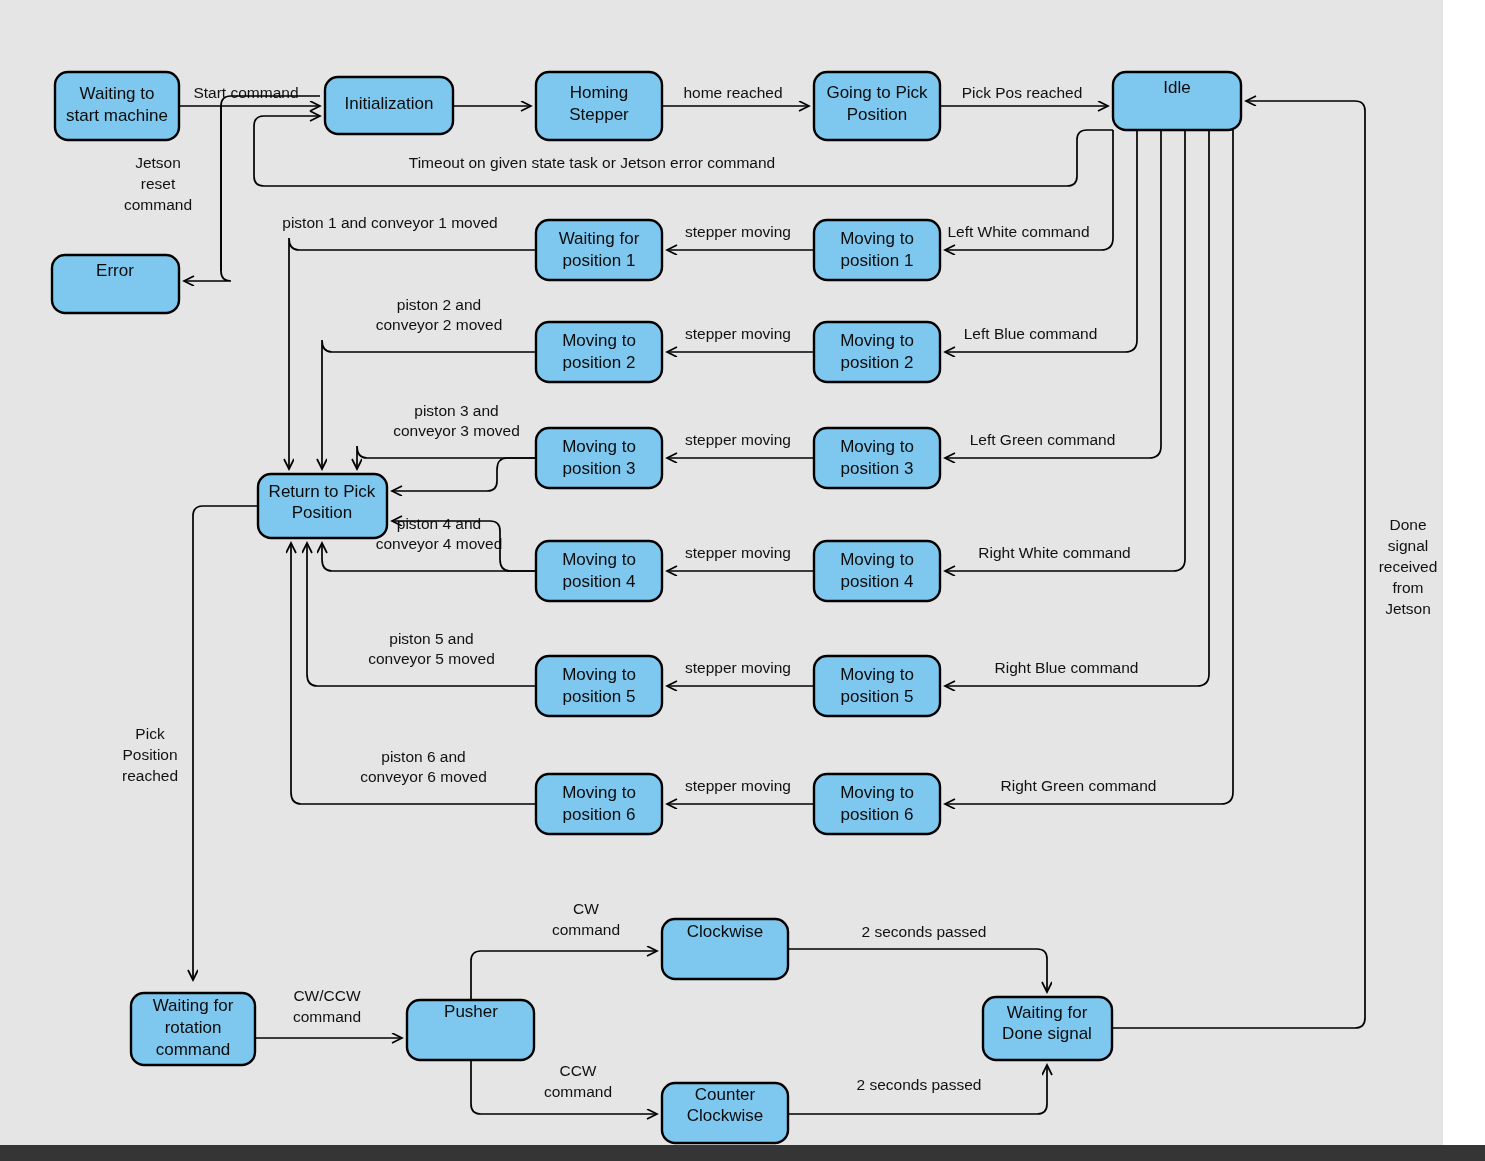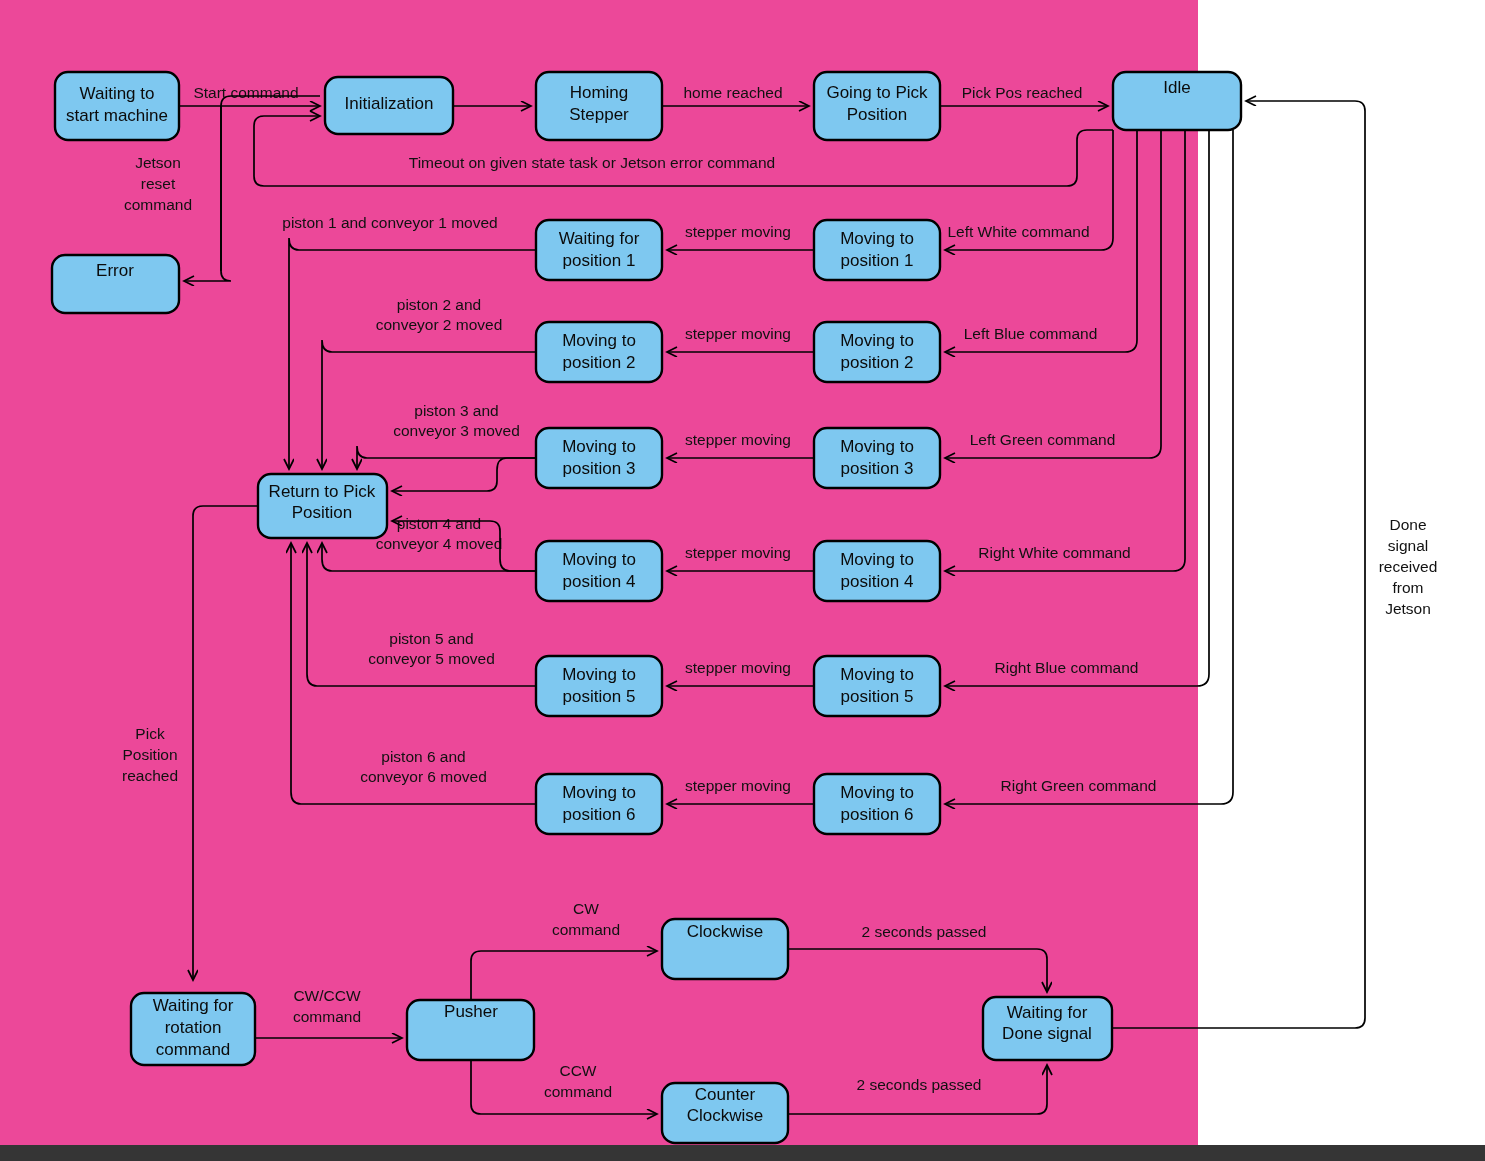--- a/index.html
+++ b/index.html
@@ -4,7 +4,7 @@
 <style>
   html,body{margin:0;padding:0;background:#ffffff;}
   body{width:1485px;height:1161px;font-family:"Liberation Sans",sans-serif;overflow:hidden;}
-  #stage{position:relative;width:1198px;height:1161px;background:#ec4899;}
+  #stage{position:relative;width:1443px;height:1161px;background:#e5e5e5;}
   svg#diagram{position:absolute;left:0;top:0;width:1485px;height:1161px;display:block;}
   .node-rect{fill:#7EC8F0;stroke:#000000;stroke-width:2.4;}
   .edge{fill:none;stroke:#000000;stroke-width:1.7;}

